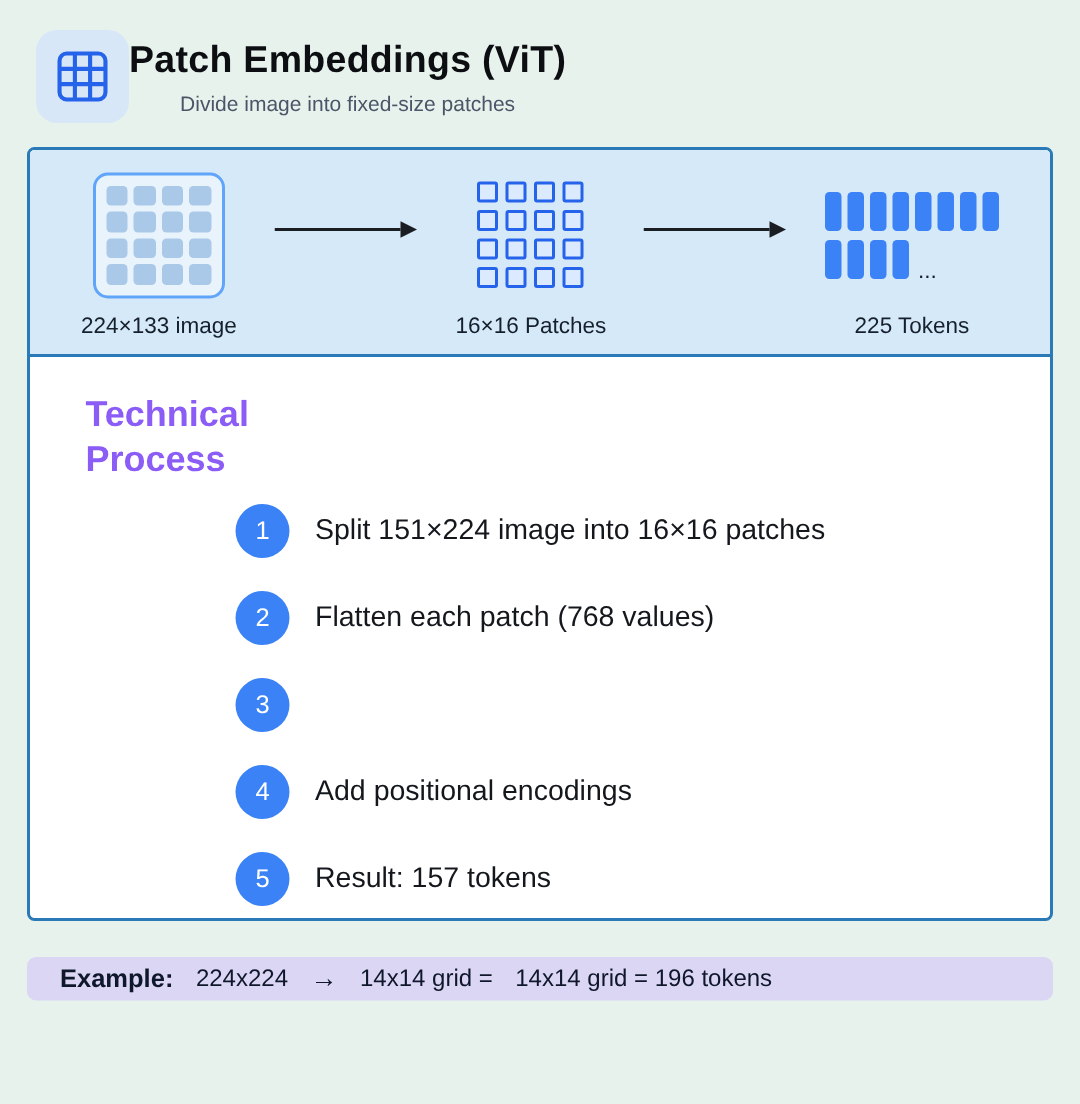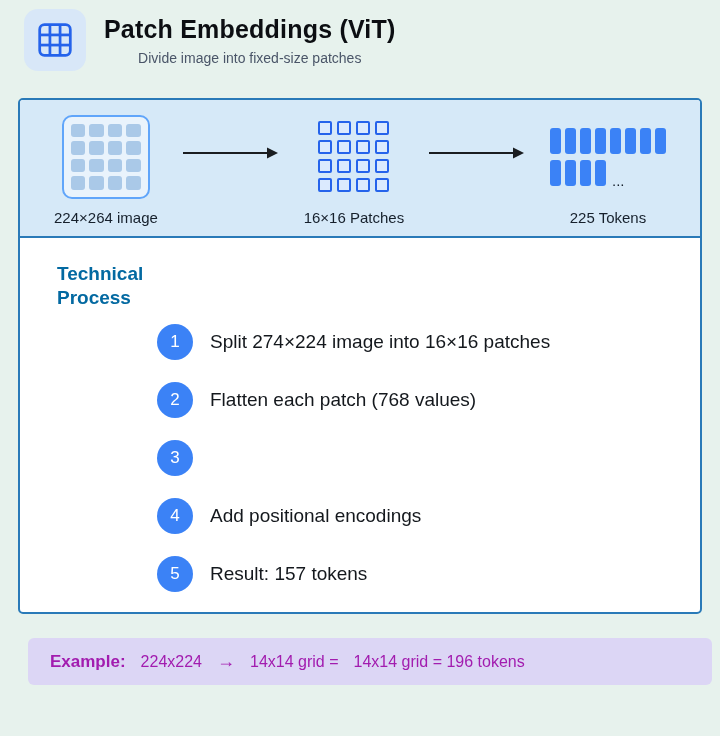--- a/index.html
+++ b/index.html
@@ -27,7 +27,7 @@
     overflow:hidden;
   }
   
-  .header{display:flex;align-items:center;gap:18px;padding:9px 24px 4px 24px;}
+  .header{display:flex;align-items:center;padding:20px 24px 4px 24px;}
   .header-icon{
     width:62px;height:62px;border-radius:14px;background:var(--icon-bg);
     display:flex;align-items:center;justify-content:center;flex:0 0 auto;

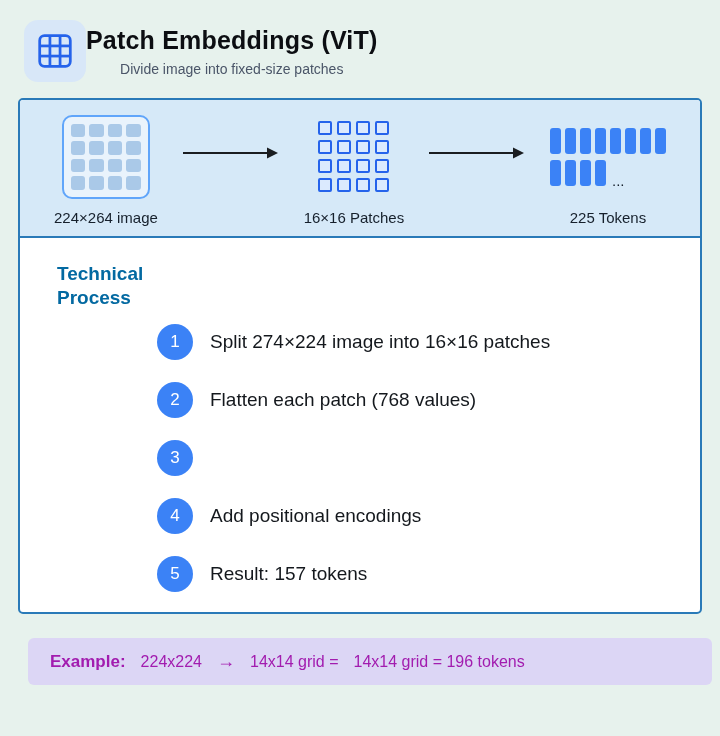--- a/index.html
+++ b/index.html
@@ -135,7 +135,7 @@
             <div class="img-cell"></div>
           </div>
       </div>
-      <div class="stage-label">224×264 image</div>
+      <div class="stage-label">224×133 image</div>
     </div>
 
     <div class="flow-arrow">

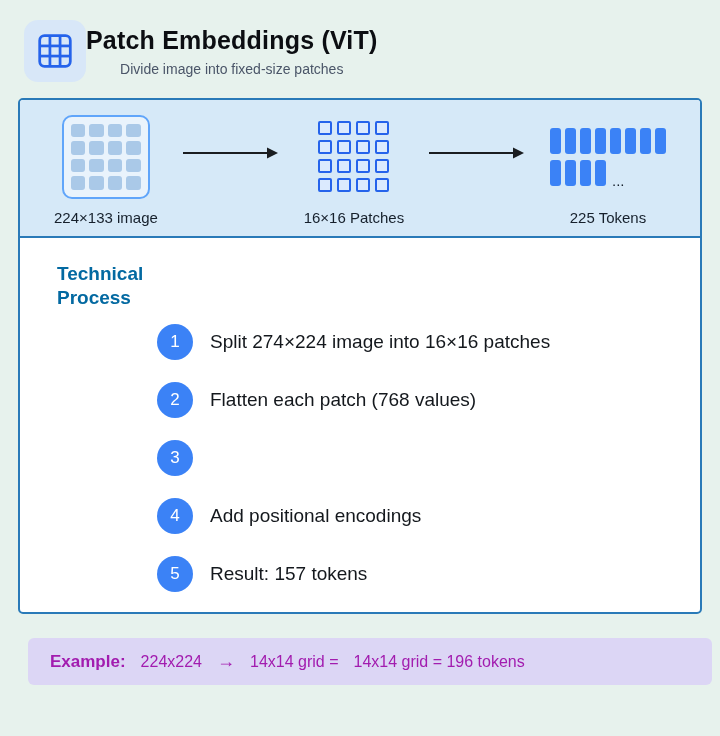--- a/index.html
+++ b/index.html
@@ -71,7 +71,7 @@
   .token-ellipsis{font-size:15px;color:#16202c;margin-left:2px;line-height:10px;}
   
   .process{padding:24px 30px 0 37px;}
-  .process-heading{font-size:19px;font-weight:700;line-height:1.25;width:110px;color:#0369a1;}
+  .process-heading{font-size:24px;font-weight:700;line-height:1.25;width:110px;color:#8b5cf6;}
   .steps{margin:14px 0 0 100px;}
   .step{display:flex;align-items:center;gap:17px;margin-bottom:22px;}
   .step-circle{

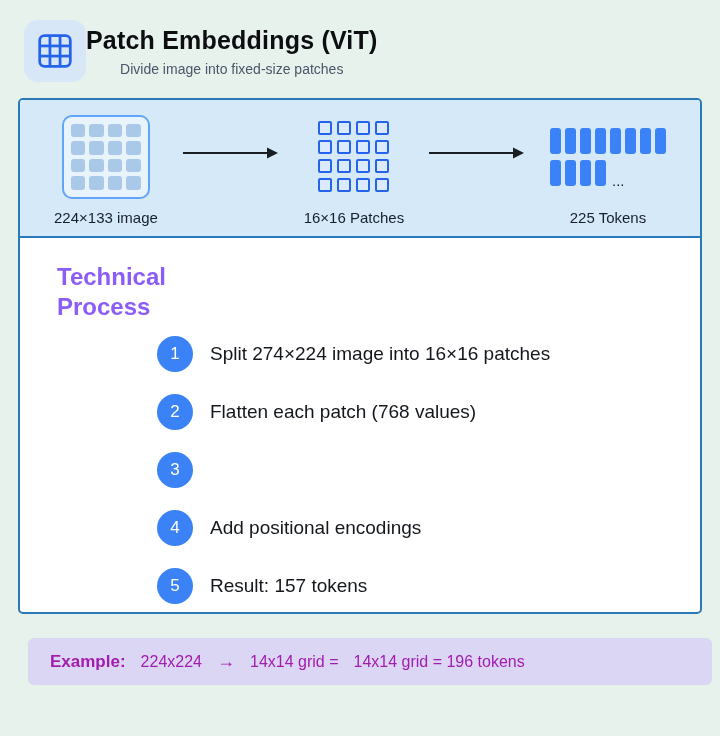--- a/index.html
+++ b/index.html
@@ -209,7 +209,7 @@
 
       <div class="step">
         <div class="step-circle">1</div>
-        <div class="step-text">Split 274×224 image into 16×16 patches</div>
+        <div class="step-text">Split 151×224 image into 16×16 patches</div>
       </div>
 
       <div class="step">

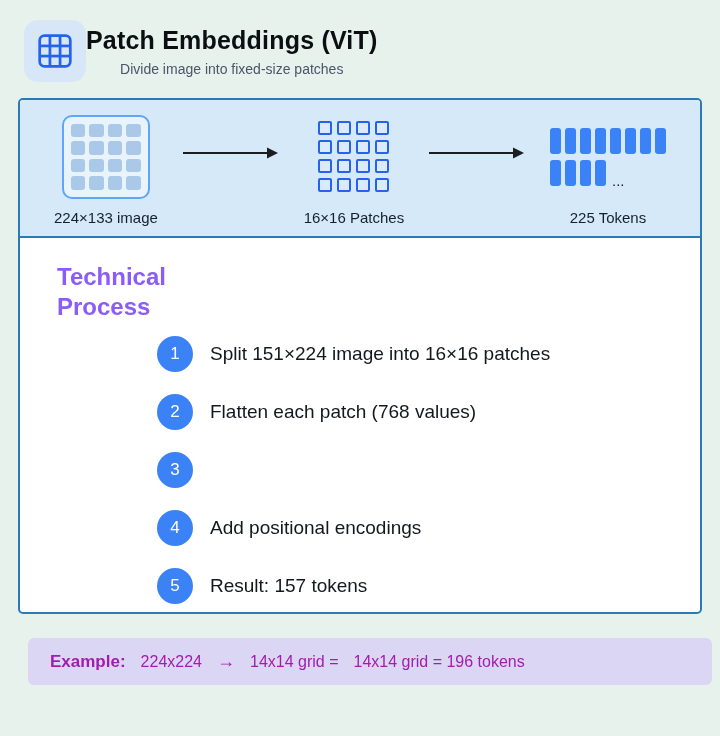--- a/index.html
+++ b/index.html
@@ -82,10 +82,10 @@
   .step-text{font-size:19px;color:#14181d;}
   
   .example{
-    position:absolute;left:28px;top:638px;width:684px;height:47px;
+    position:absolute;left:18px;top:638px;width:684px;height:29px;
     background:var(--example-bg);border-radius:6px;
     display:flex;align-items:center;padding:0 22px;gap:15px;
-    color:#a21caf;
+    color:#0f172a;
   }
   .example-label{font-weight:700;font-size:17px;}
   .example-part{font-size:16px;}

